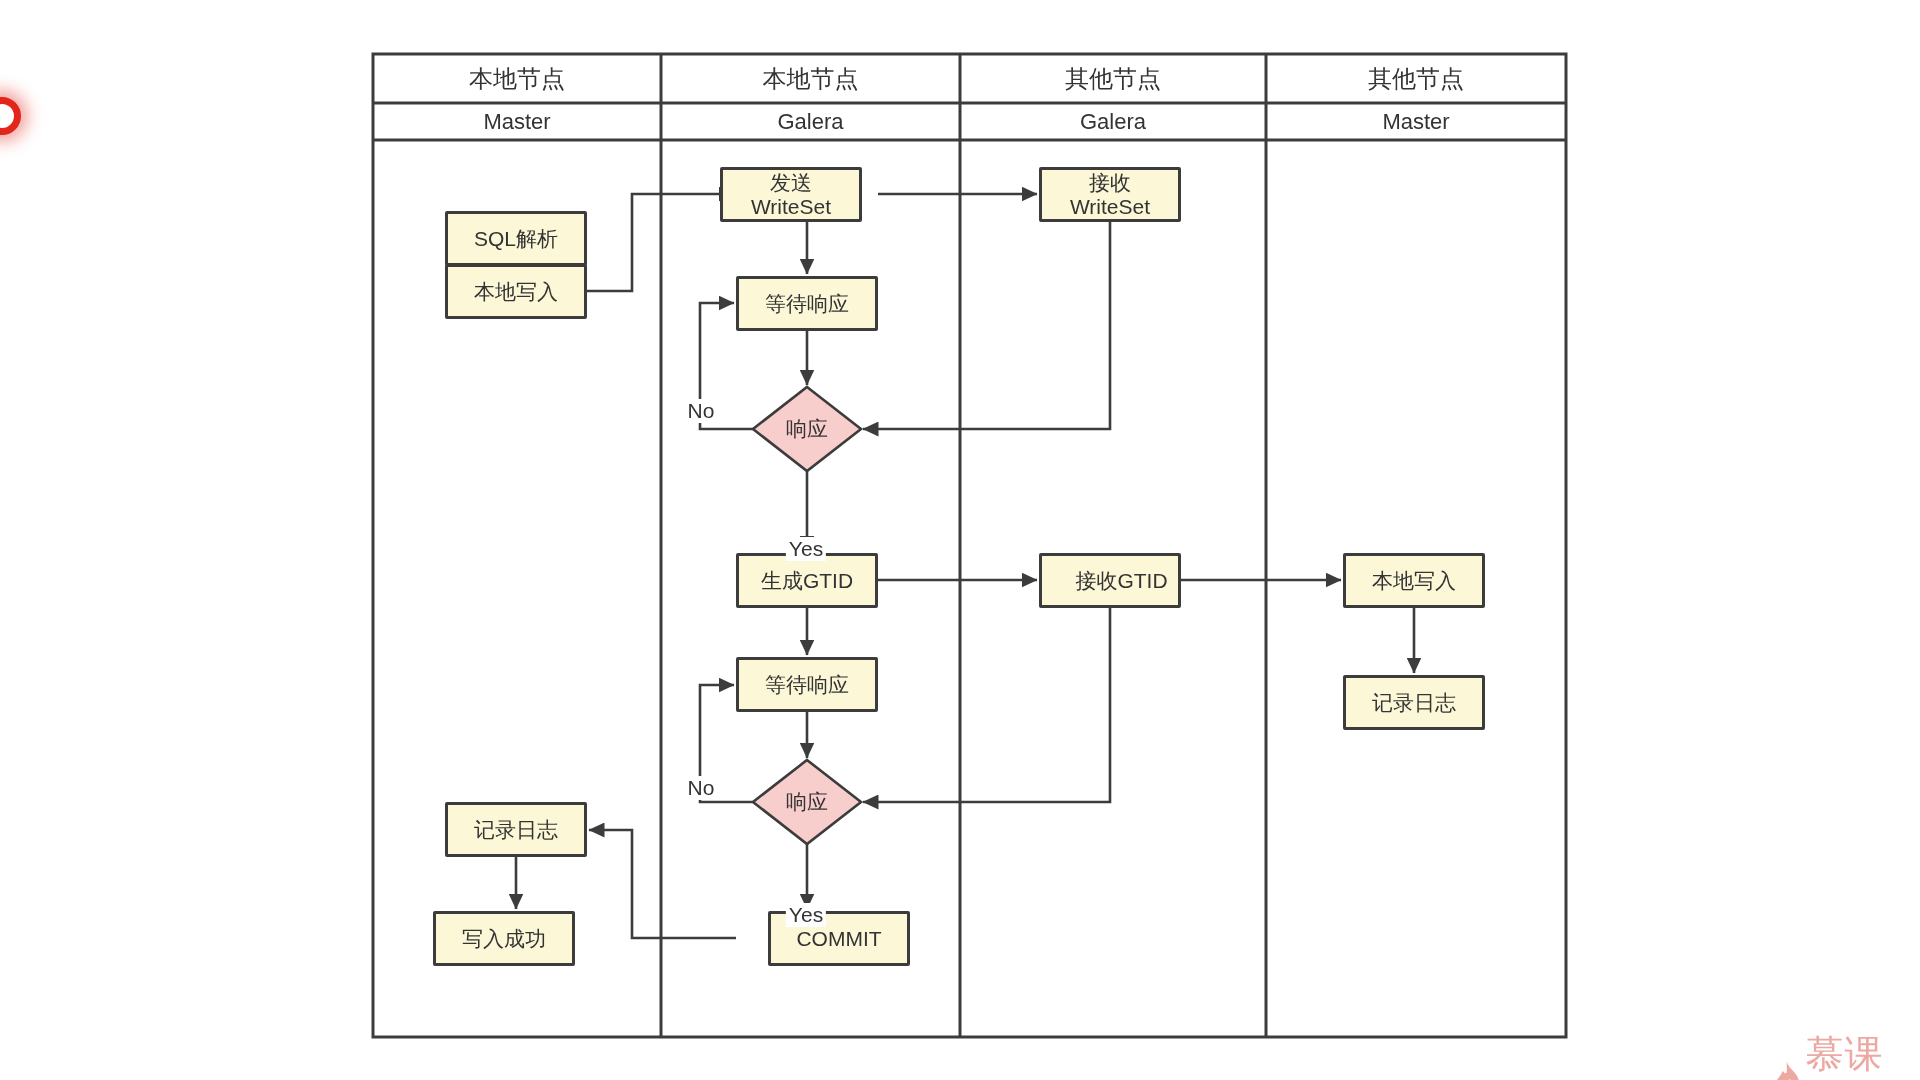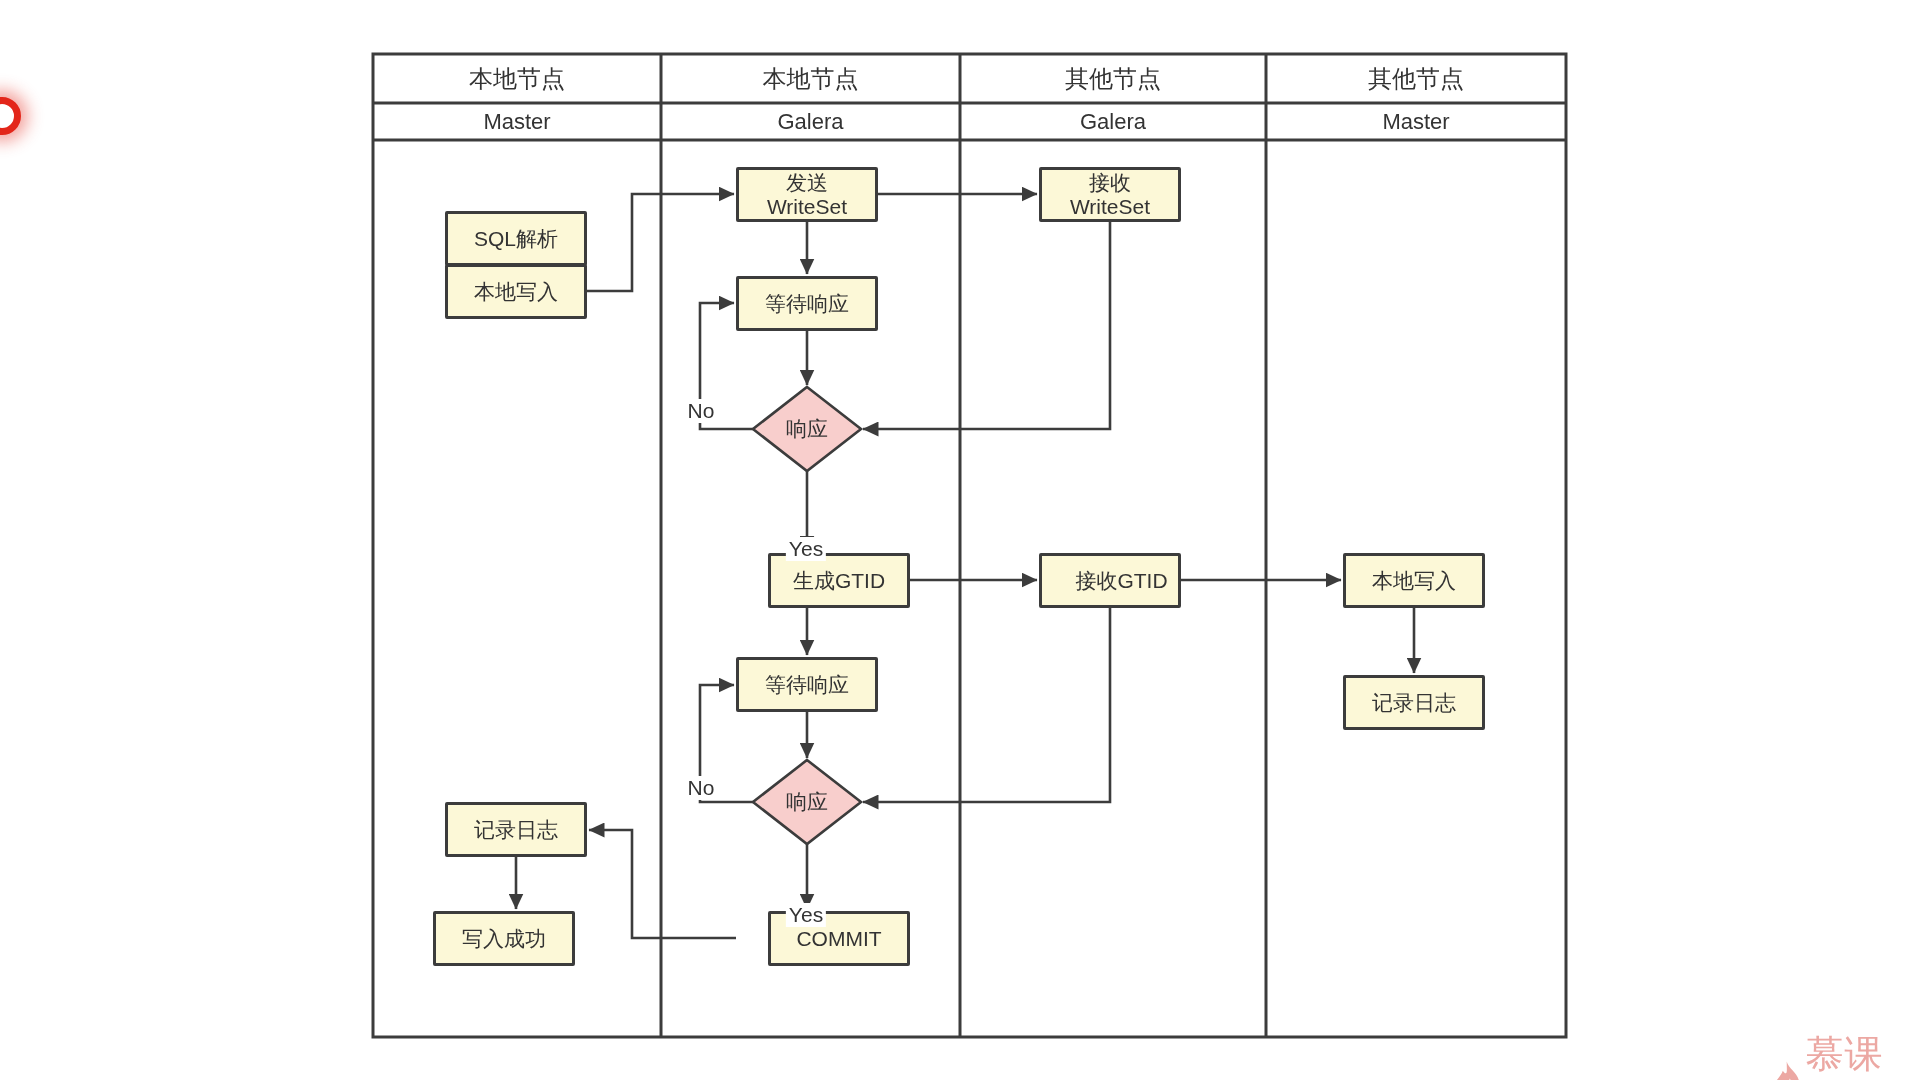--- a/index.html
+++ b/index.html
@@ -21,7 +21,7 @@
         font-size:21px;line-height:1.12;color:var(--text,#333);text-align:center;}
   #n-sql-parse{left:445px;top:176px;margin-top:35px;} #n-local-write-1{left:445px;top:264px;}
   #n-log-1{left:445px;top:802px;}    #n-success{left:433px;top:911px;}
-  #n-send-ws{left:736px;top:167px;}  #n-wait-1{left:736px;top:276px;}
+  #n-send-ws{left:720px;top:167px;}  #n-wait-1{left:736px;top:276px;}
   #n-gen-gtid{left:736px;top:553px;margin-left:32px;} #n-wait-2{left:736px;top:657px;}
   #n-commit{left:768px;top:911px;}
   #n-recv-ws{left:1039px;top:167px;} #n-recv-gtid{left:1039px;top:553px;padding-left:23px;}

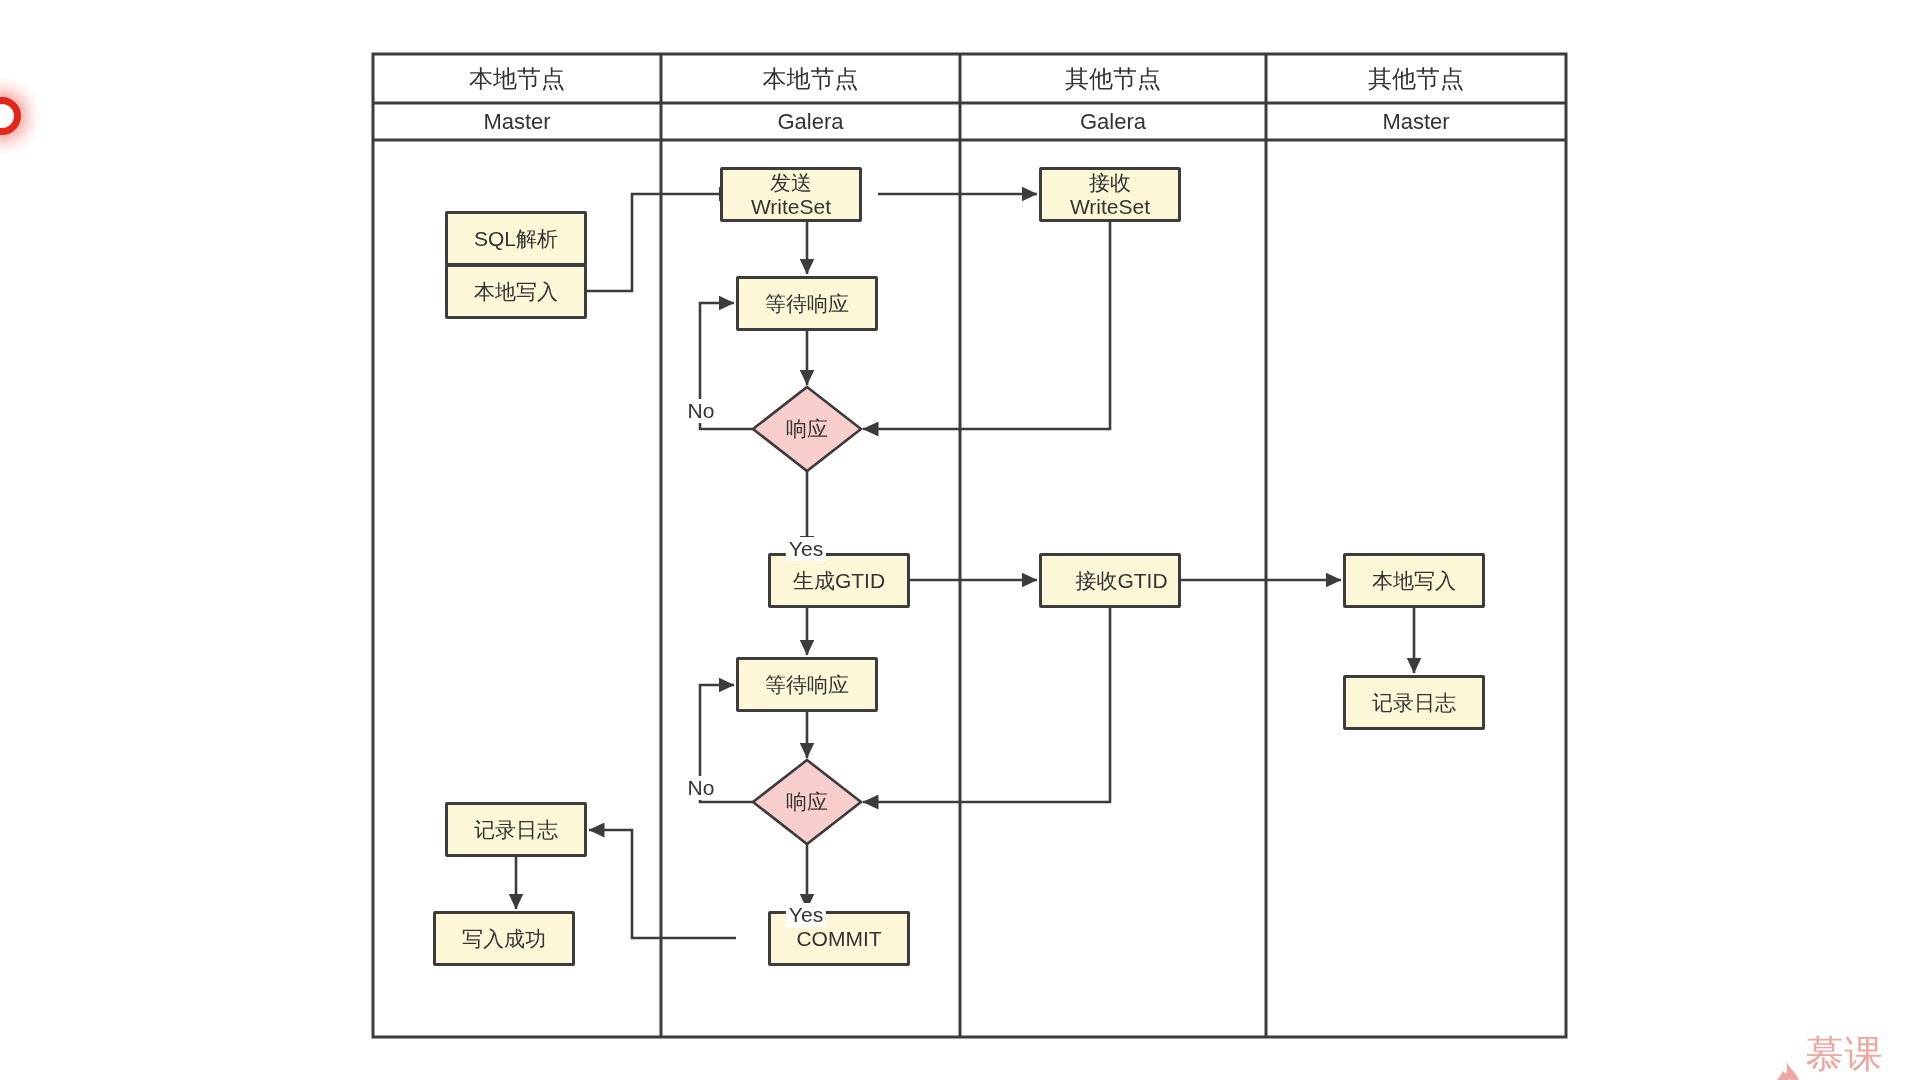--- a/index.html
+++ b/index.html
@@ -22,7 +22,7 @@
   #n-sql-parse{left:445px;top:176px;margin-top:35px;} #n-local-write-1{left:445px;top:264px;}
   #n-log-1{left:445px;top:802px;}    #n-success{left:433px;top:911px;}
   #n-send-ws{left:720px;top:167px;}  #n-wait-1{left:736px;top:276px;}
-  #n-gen-gtid{left:736px;top:553px;margin-left:32px;} #n-wait-2{left:736px;top:657px;}
+  #n-gen-gtid{left:736px;top:553px;} #n-wait-2{left:736px;top:657px;}
   #n-commit{left:768px;top:911px;}
   #n-recv-ws{left:1039px;top:167px;} #n-recv-gtid{left:1039px;top:553px;padding-left:23px;}
   #n-local-write-2{left:1343px;top:553px;} #n-log-2{left:1343px;top:675px;}

